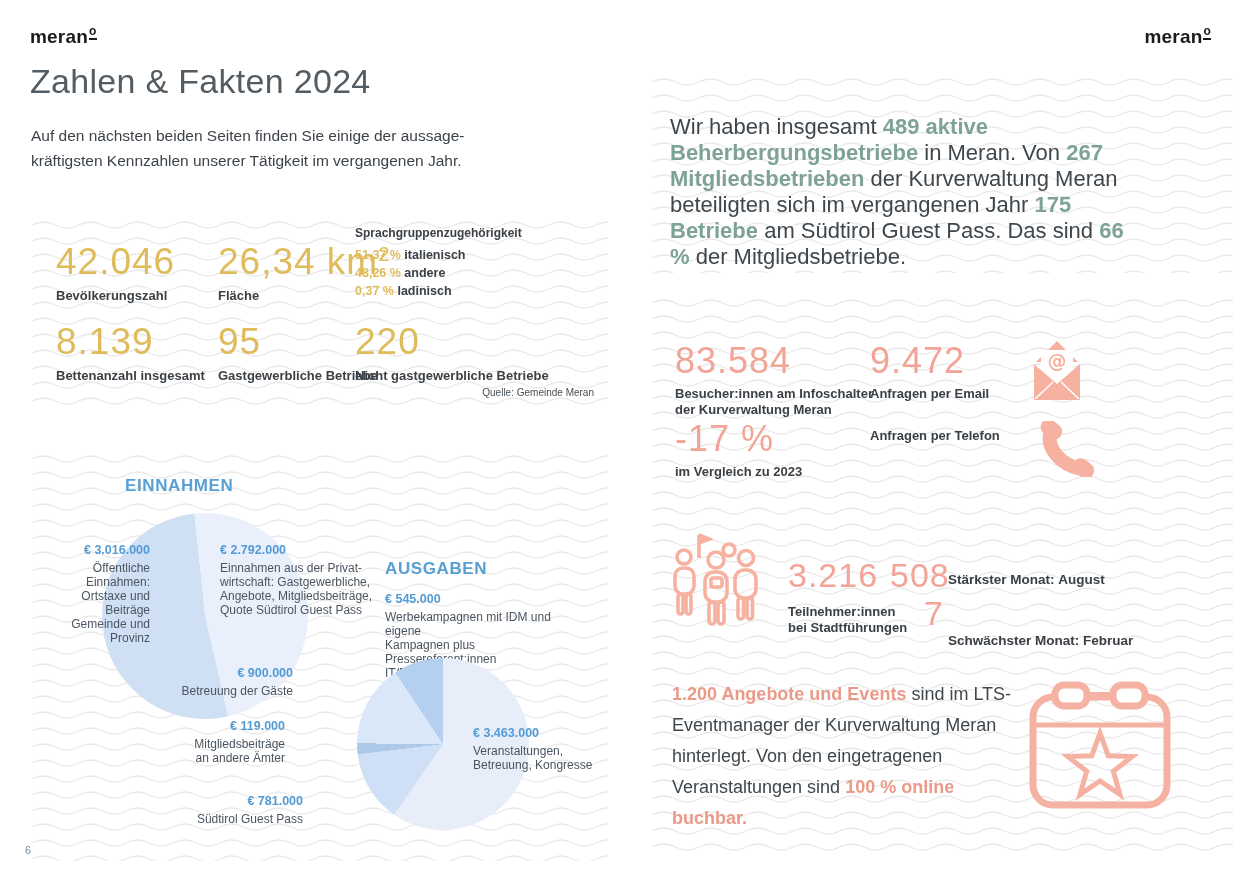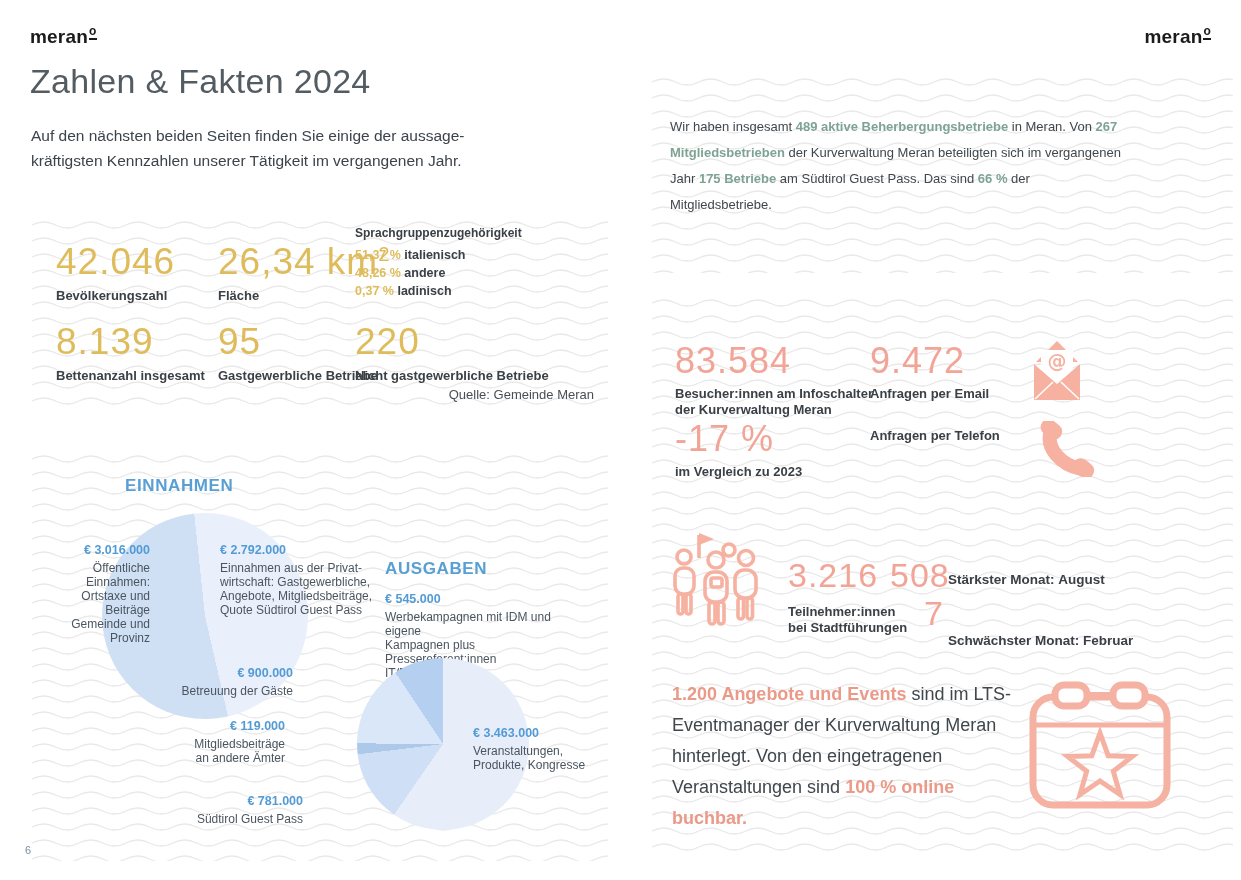--- a/index.html
+++ b/index.html
@@ -25,7 +25,7 @@
   .desc{font-size:12px;line-height:14px;color:#4b5560;margin-top:3px;}
   .ra{text-align:right;}
   .pagenum{font-size:11px;color:#7b8ca4;}
-  .rpara{font-size:13px;line-height:26px;color:#3f474d;}
+  .rpara{font-size:22px;line-height:26px;color:#3f474d;}
   .rpara .hl-green{color:#7ea394;font-weight:700;}
   .rpara2{font-size:18px;line-height:31px;color:#3f474d;}
   .rpara2 .hl-salmon{color:#ea9a88;font-weight:700;}

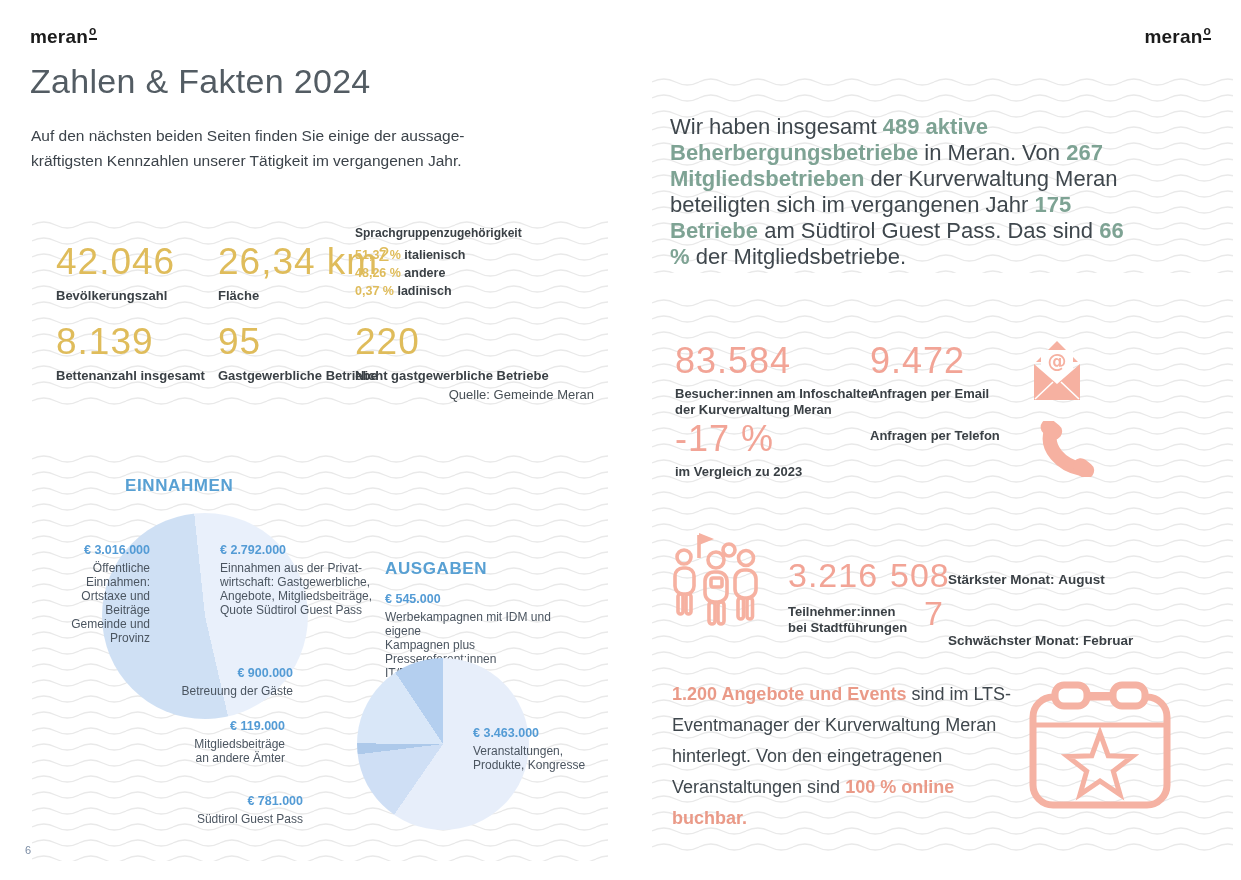--- a/index.html
+++ b/index.html
@@ -18,7 +18,7 @@
   .lang-title{font-weight:700;font-size:12px;color:#3a4045;}
   .lang-row{font-size:12.5px;line-height:18px;font-weight:600;color:#3a4045;}
   .lang-row .pct{color:#dfbc5b;font-weight:700;}
-  .src{font-size:13px;color:#474f55;margin-left:48px;}
+  .src{font-size:10px;color:#474f55;margin-left:48px;}
   .chart-head{font-weight:700;font-size:17px;letter-spacing:0.6px;color:#58a0d3;}
   .pie{position:absolute;border-radius:50%;}
   .amt{font-weight:700;font-size:12.5px;color:#539bd5;line-height:15px;}

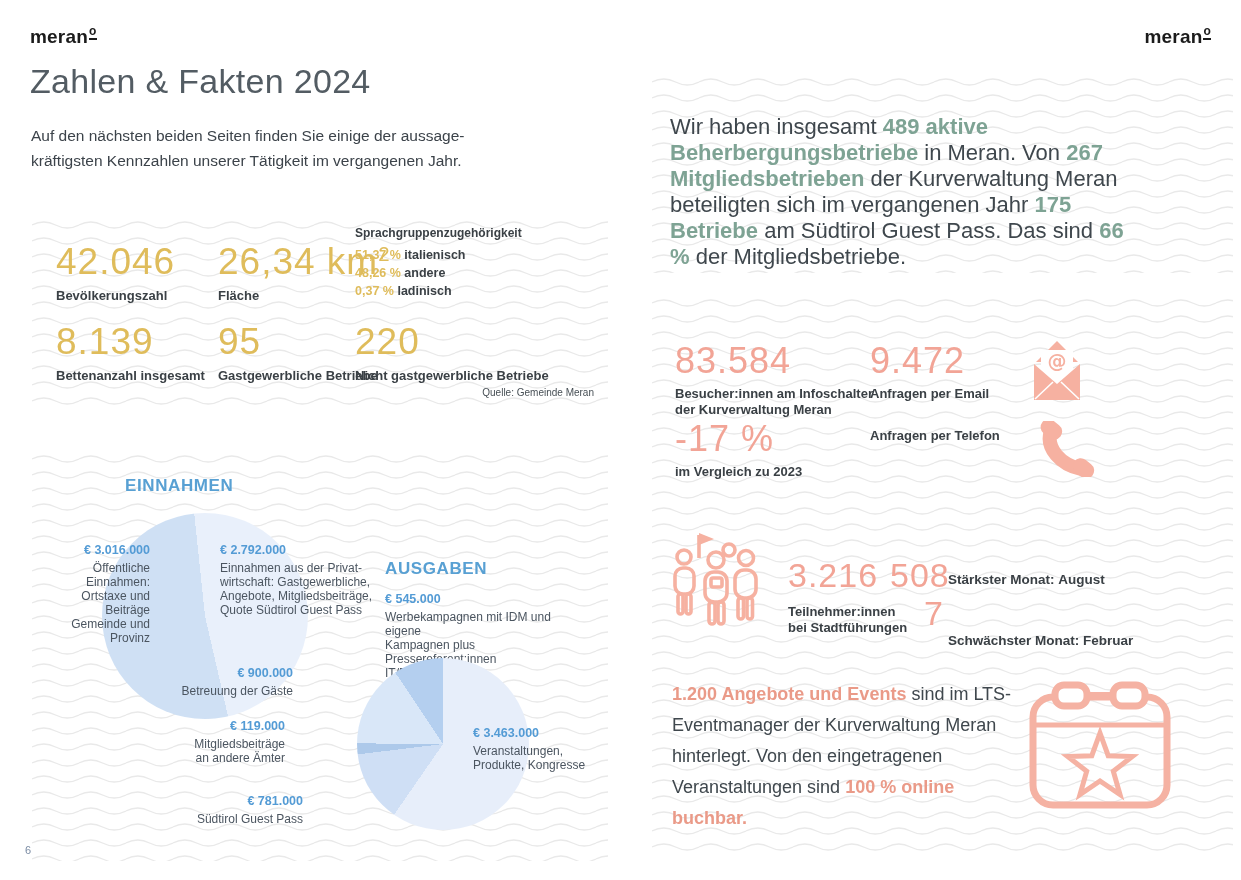--- a/index.html
+++ b/index.html
@@ -172,7 +172,7 @@
       <div class="amt">€ 3.463.000</div>
       <div class="desc">
         <div>Veranstaltungen,</div>
-        <div>Produkte, Kongresse</div>
+        <div>Betreuung, Kongresse</div>
       </div>
     </div>
   </div>

